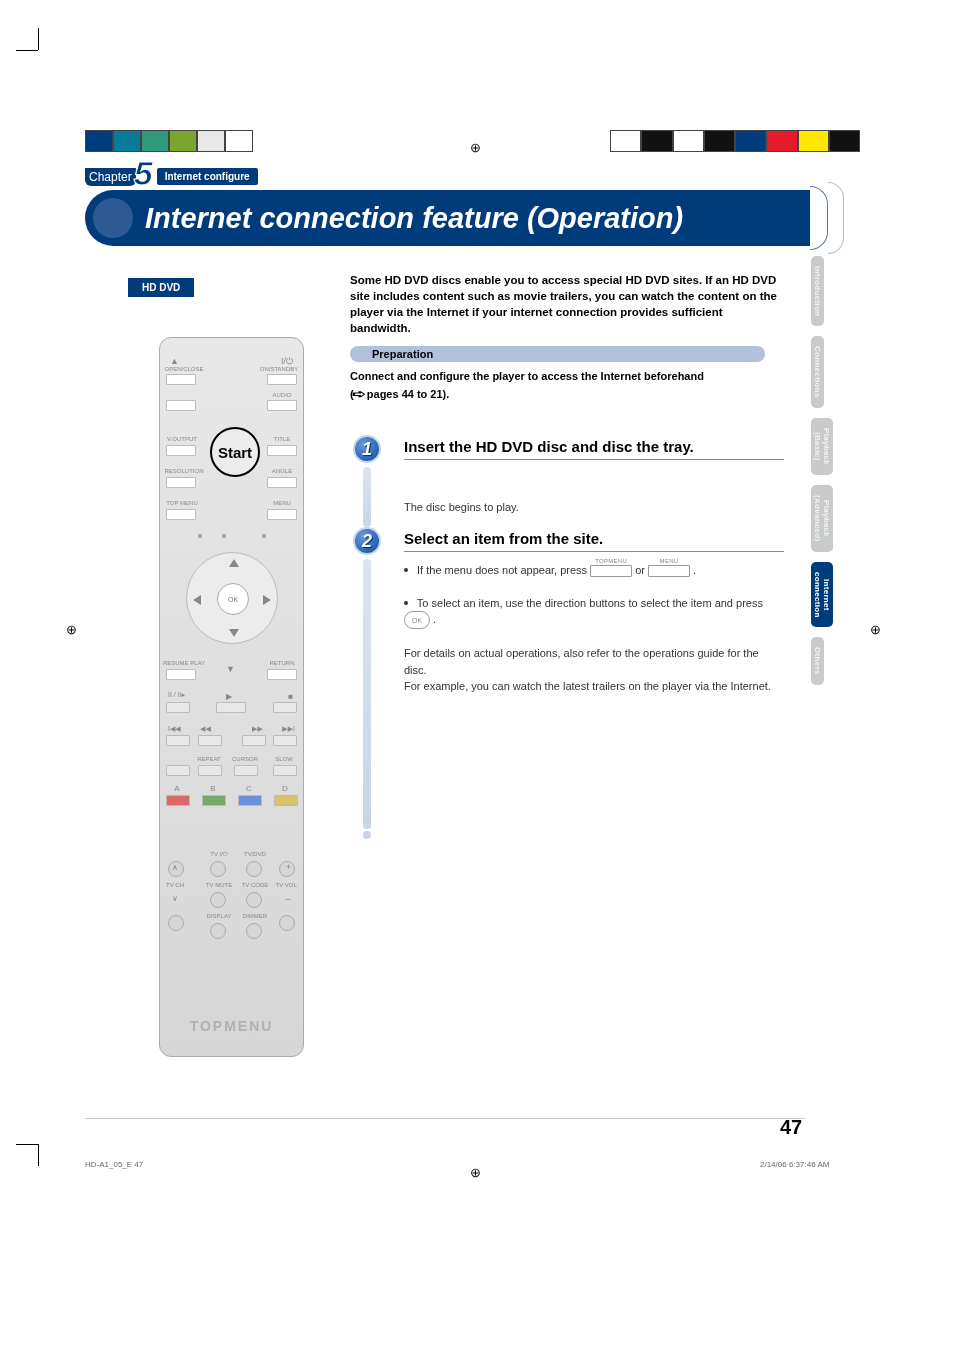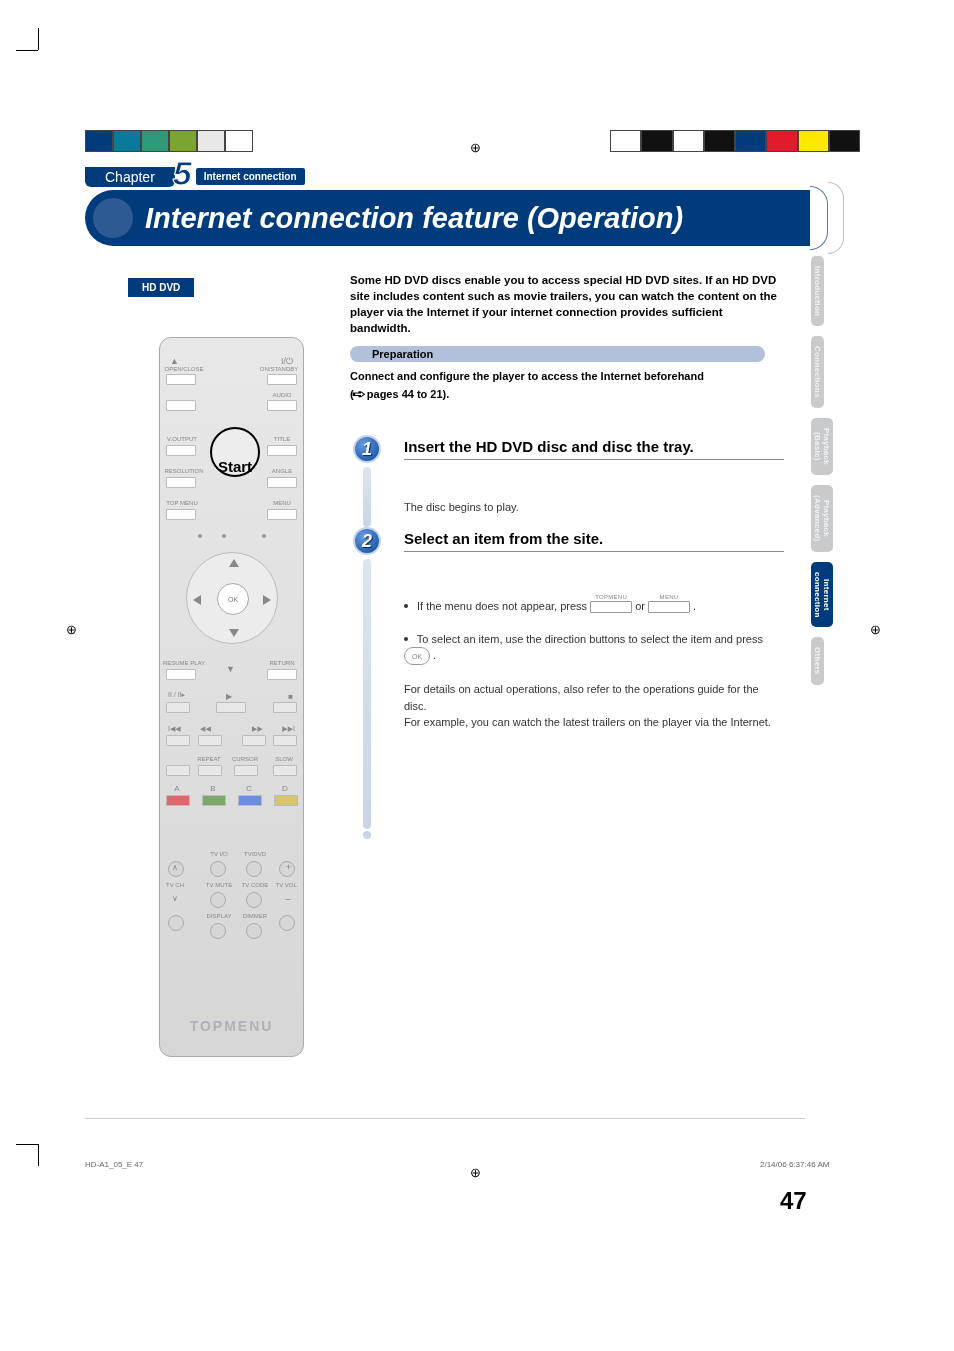--- a/index.html
+++ b/index.html
@@ -49,8 +49,8 @@
     display:flex; align-items:center;
   }
   .chapter-label {
-    background:#003b7c; color:#fff; font-size:14px;
-    padding:2px 20px; border-radius:0 0 6px 6px;
+    background:#003b7c; color:#fff; font-size:12px;
+    padding:2px 4px; border-radius:0 0 6px 6px;
   }
   .chapter-num {
     font-size:34px; font-weight:bold; font-style:italic;

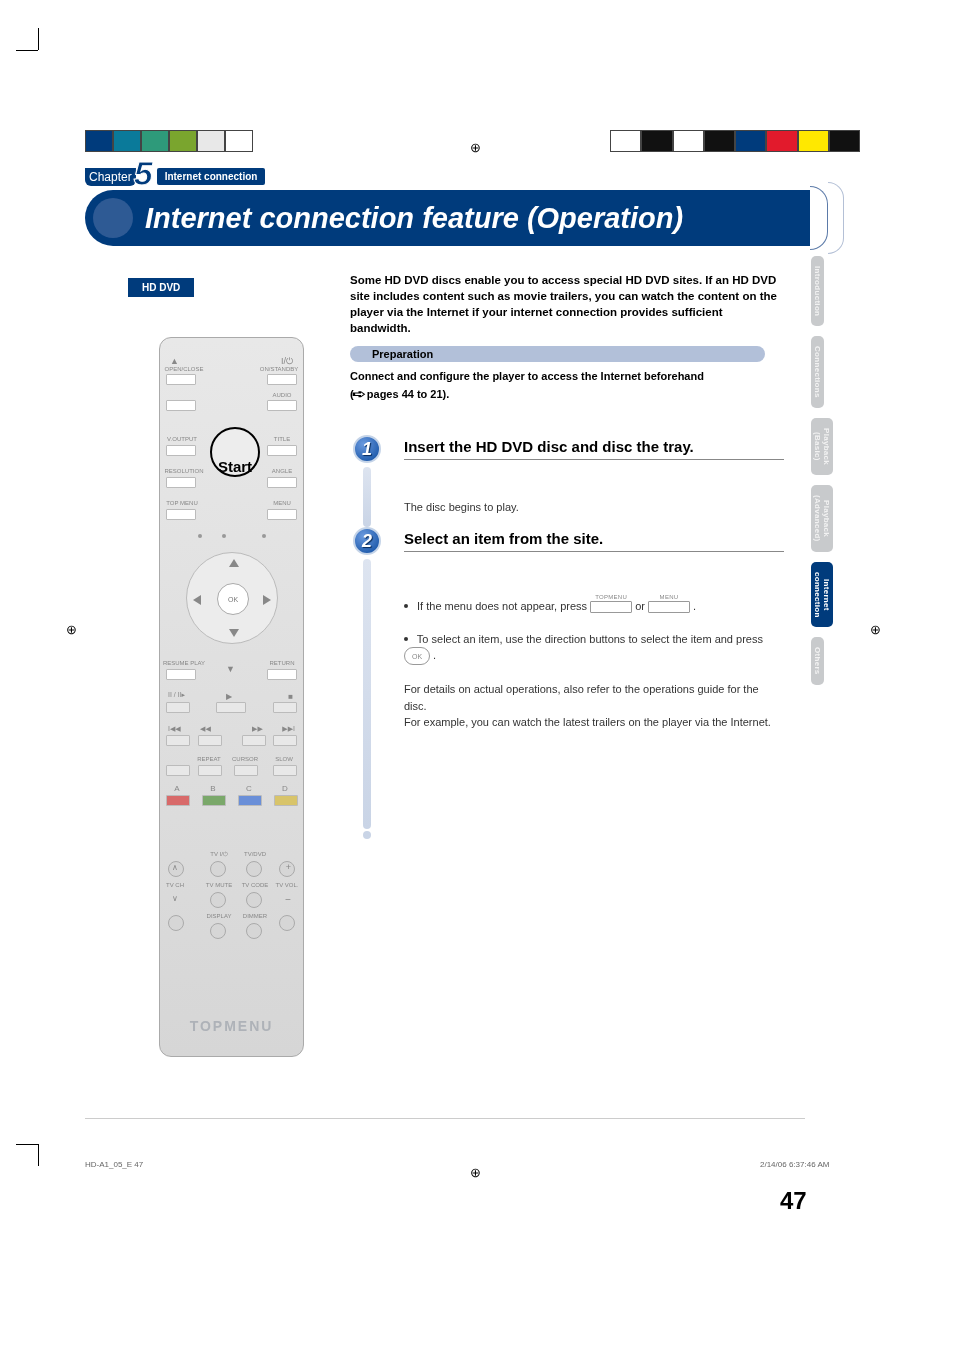--- a/index.html
+++ b/index.html
@@ -267,7 +267,7 @@
 <div class="chapter-wrap">
   <span class="chapter-label">Chapter</span>
   <span class="chapter-num">5</span>
-  <span class="chapter-title">Internet connection</span>
+  <span class="chapter-title">Internet configure</span>
 </div>
 
 <div class="title-banner">

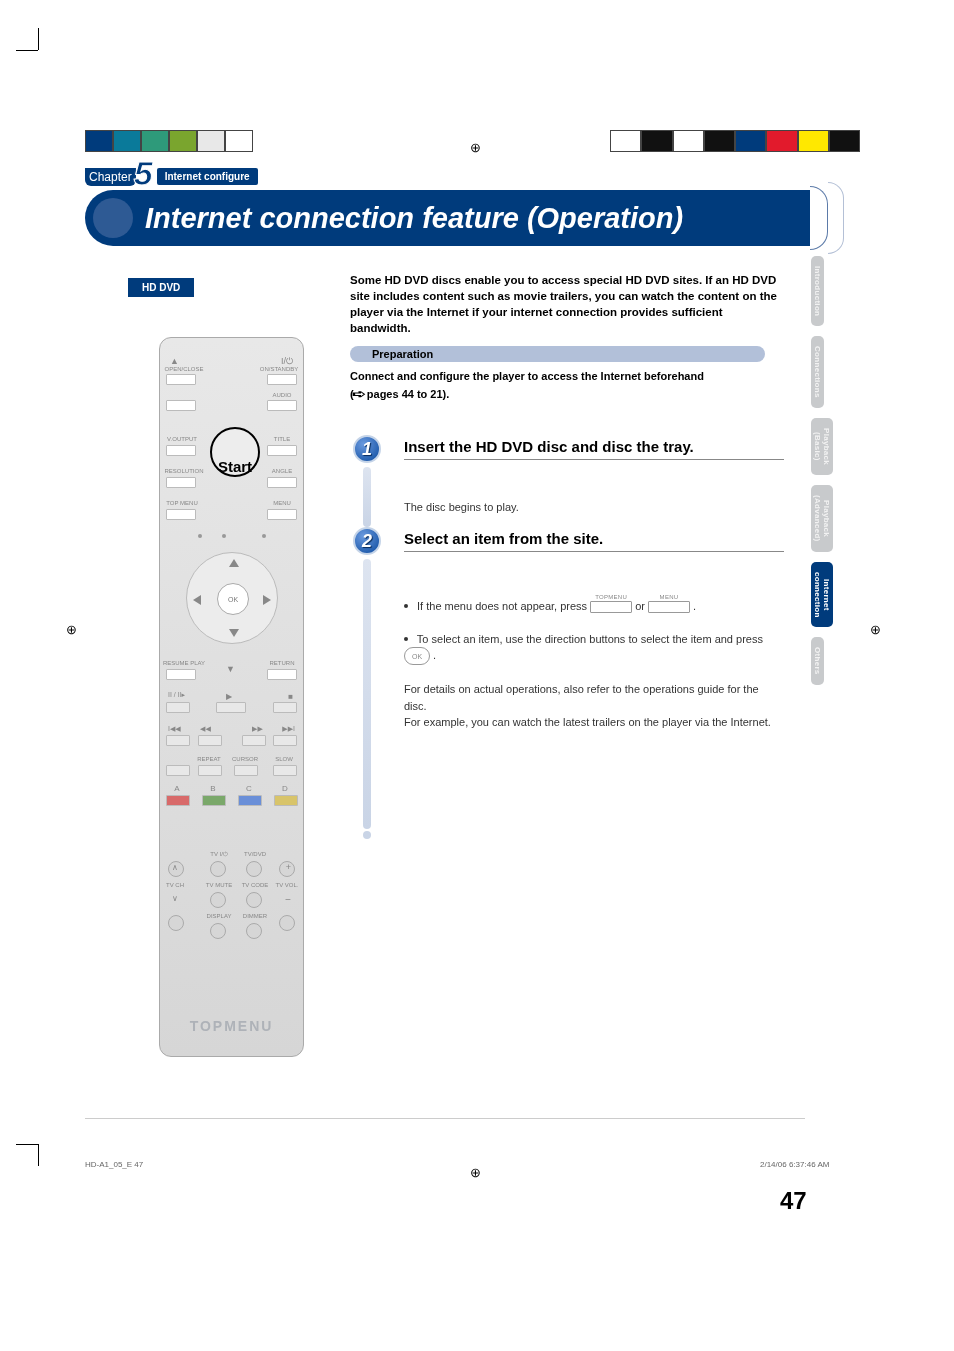--- a/index.html
+++ b/index.html
@@ -192,7 +192,7 @@
   .start-circle {
     position:absolute; left:50px; top:89px;
     width:50px; height:50px; border:2px solid #000; border-radius:25px;
-    display:flex; align-items:flex-end; justify-content:center;
+    display:flex; align-items:center; justify-content:center;
     font-size:15px; font-weight:bold; color:#000;
     background:rgba(255,255,255,0.3);
   }

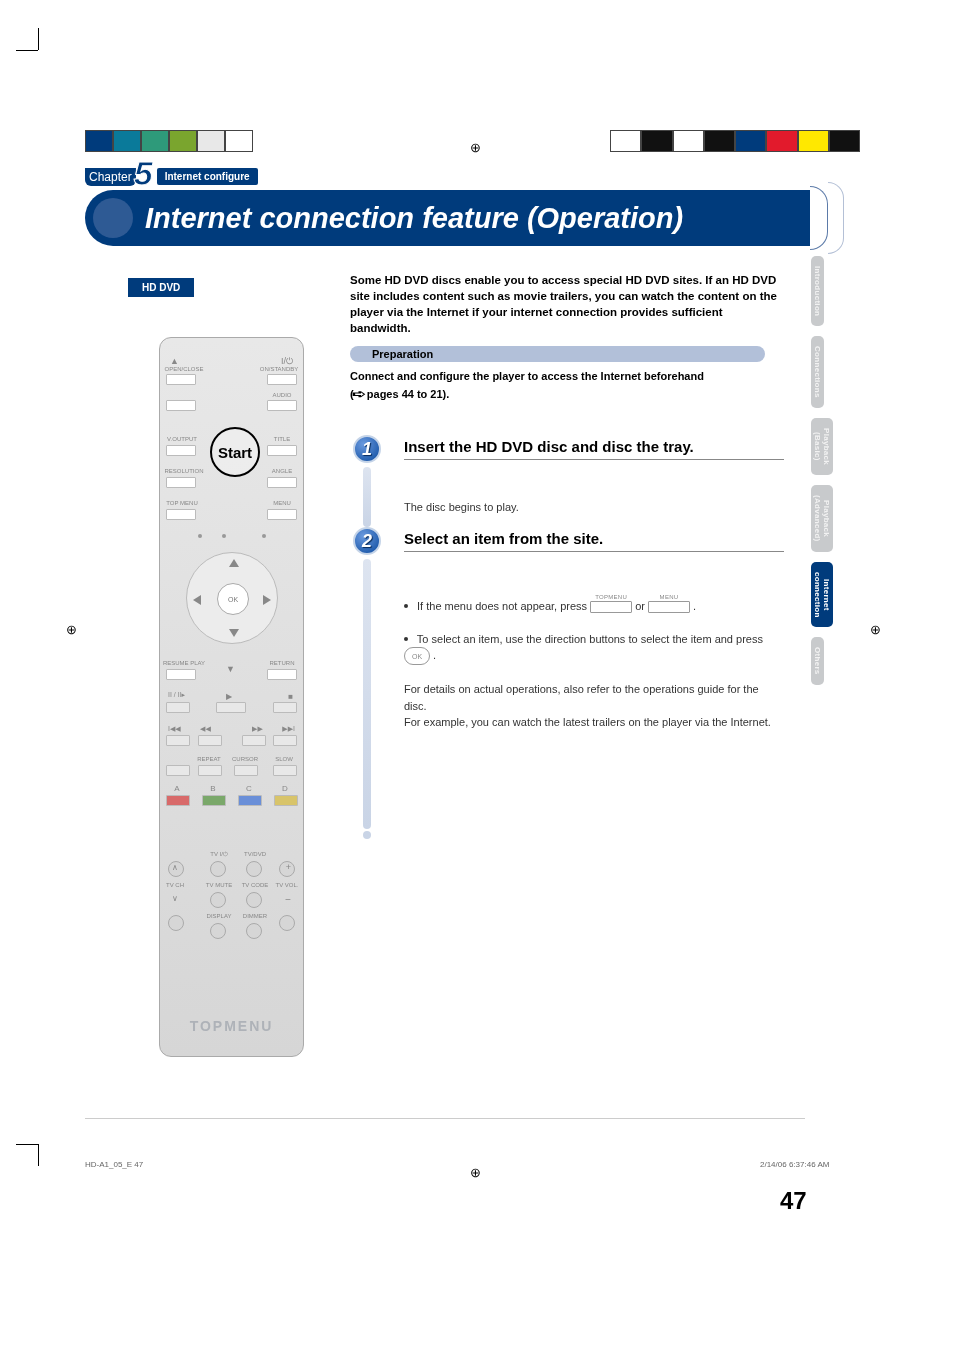--- a/index.html
+++ b/index.html
@@ -302,7 +302,7 @@
 </div>
 <div class="step-heading step2-heading">Select an item from the site.</div>
 <div class="step-body step2-body">
-  <div style="margin-bottom:16px;margin-top:36px;">
+  <div style="margin-bottom:16px;">
     <span class="bullet"></span>
     <span>If the menu does not appear, press</span>
     <span class="inline-btn"><span class="toplabel">TOPMENU</span></span>

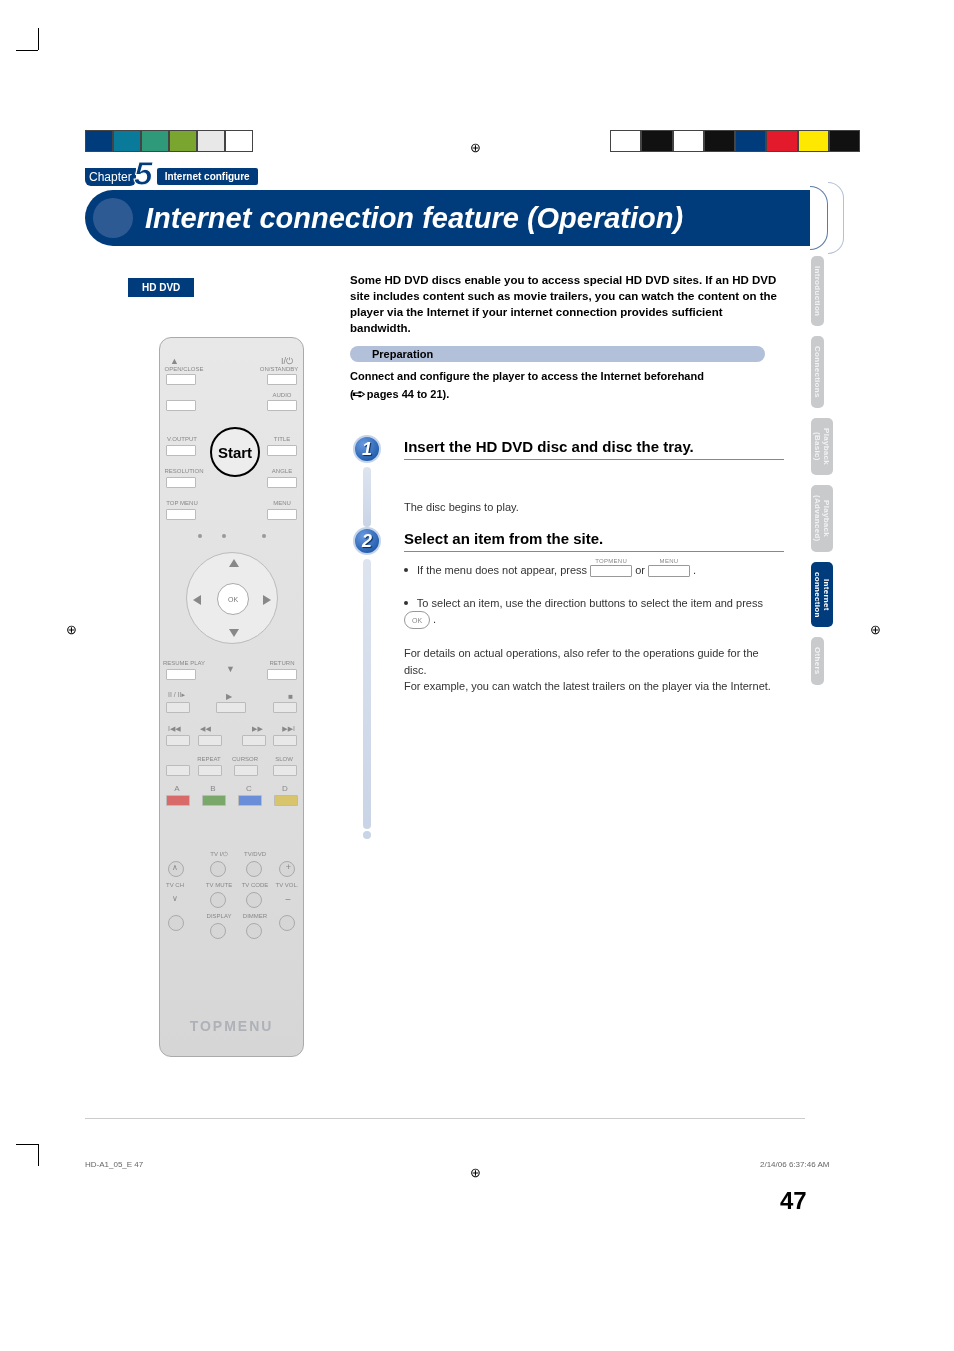--- a/index.html
+++ b/index.html
@@ -216,8 +216,8 @@
   }
   
   .page-num {
-    position:absolute; left:780px; top:1187px;
-    font-size:24px; font-weight:bold;
+    position:absolute; left:780px; top:1116px;
+    font-size:20px; font-weight:bold;
   }
   .page-num-line {
     position:absolute; left:85px; top:1118px; width:720px; border-top:1px solid #ccc;

